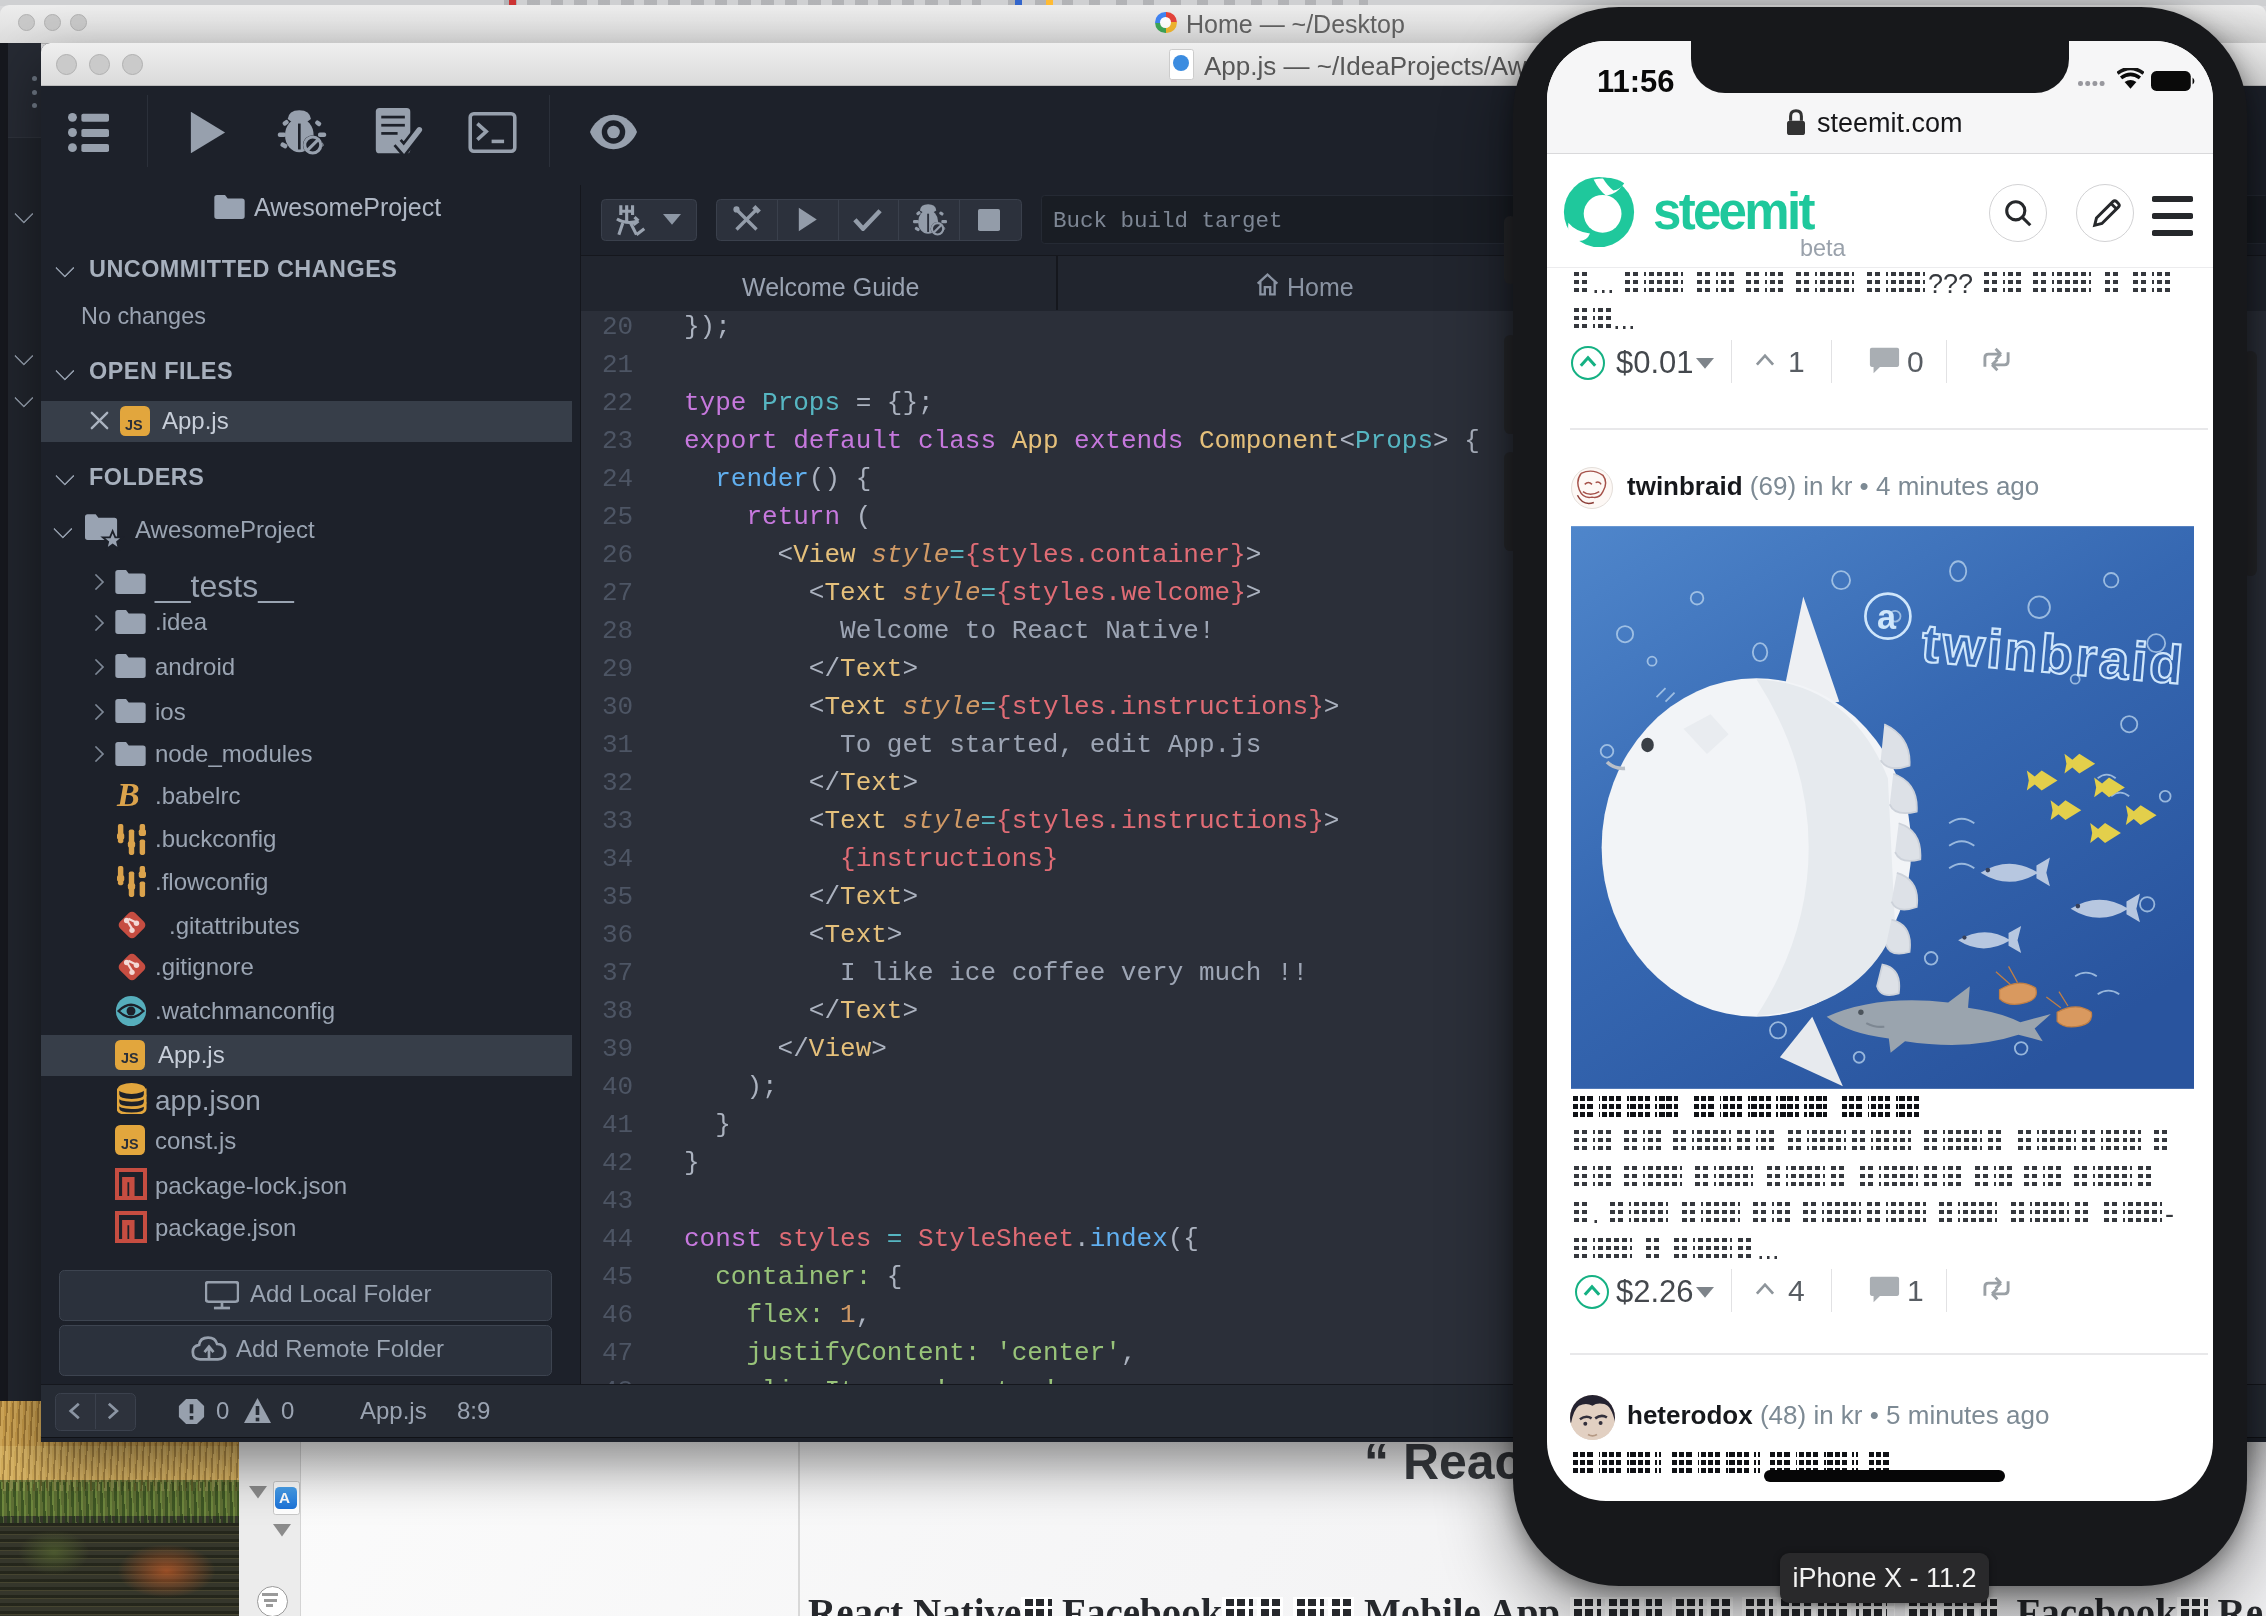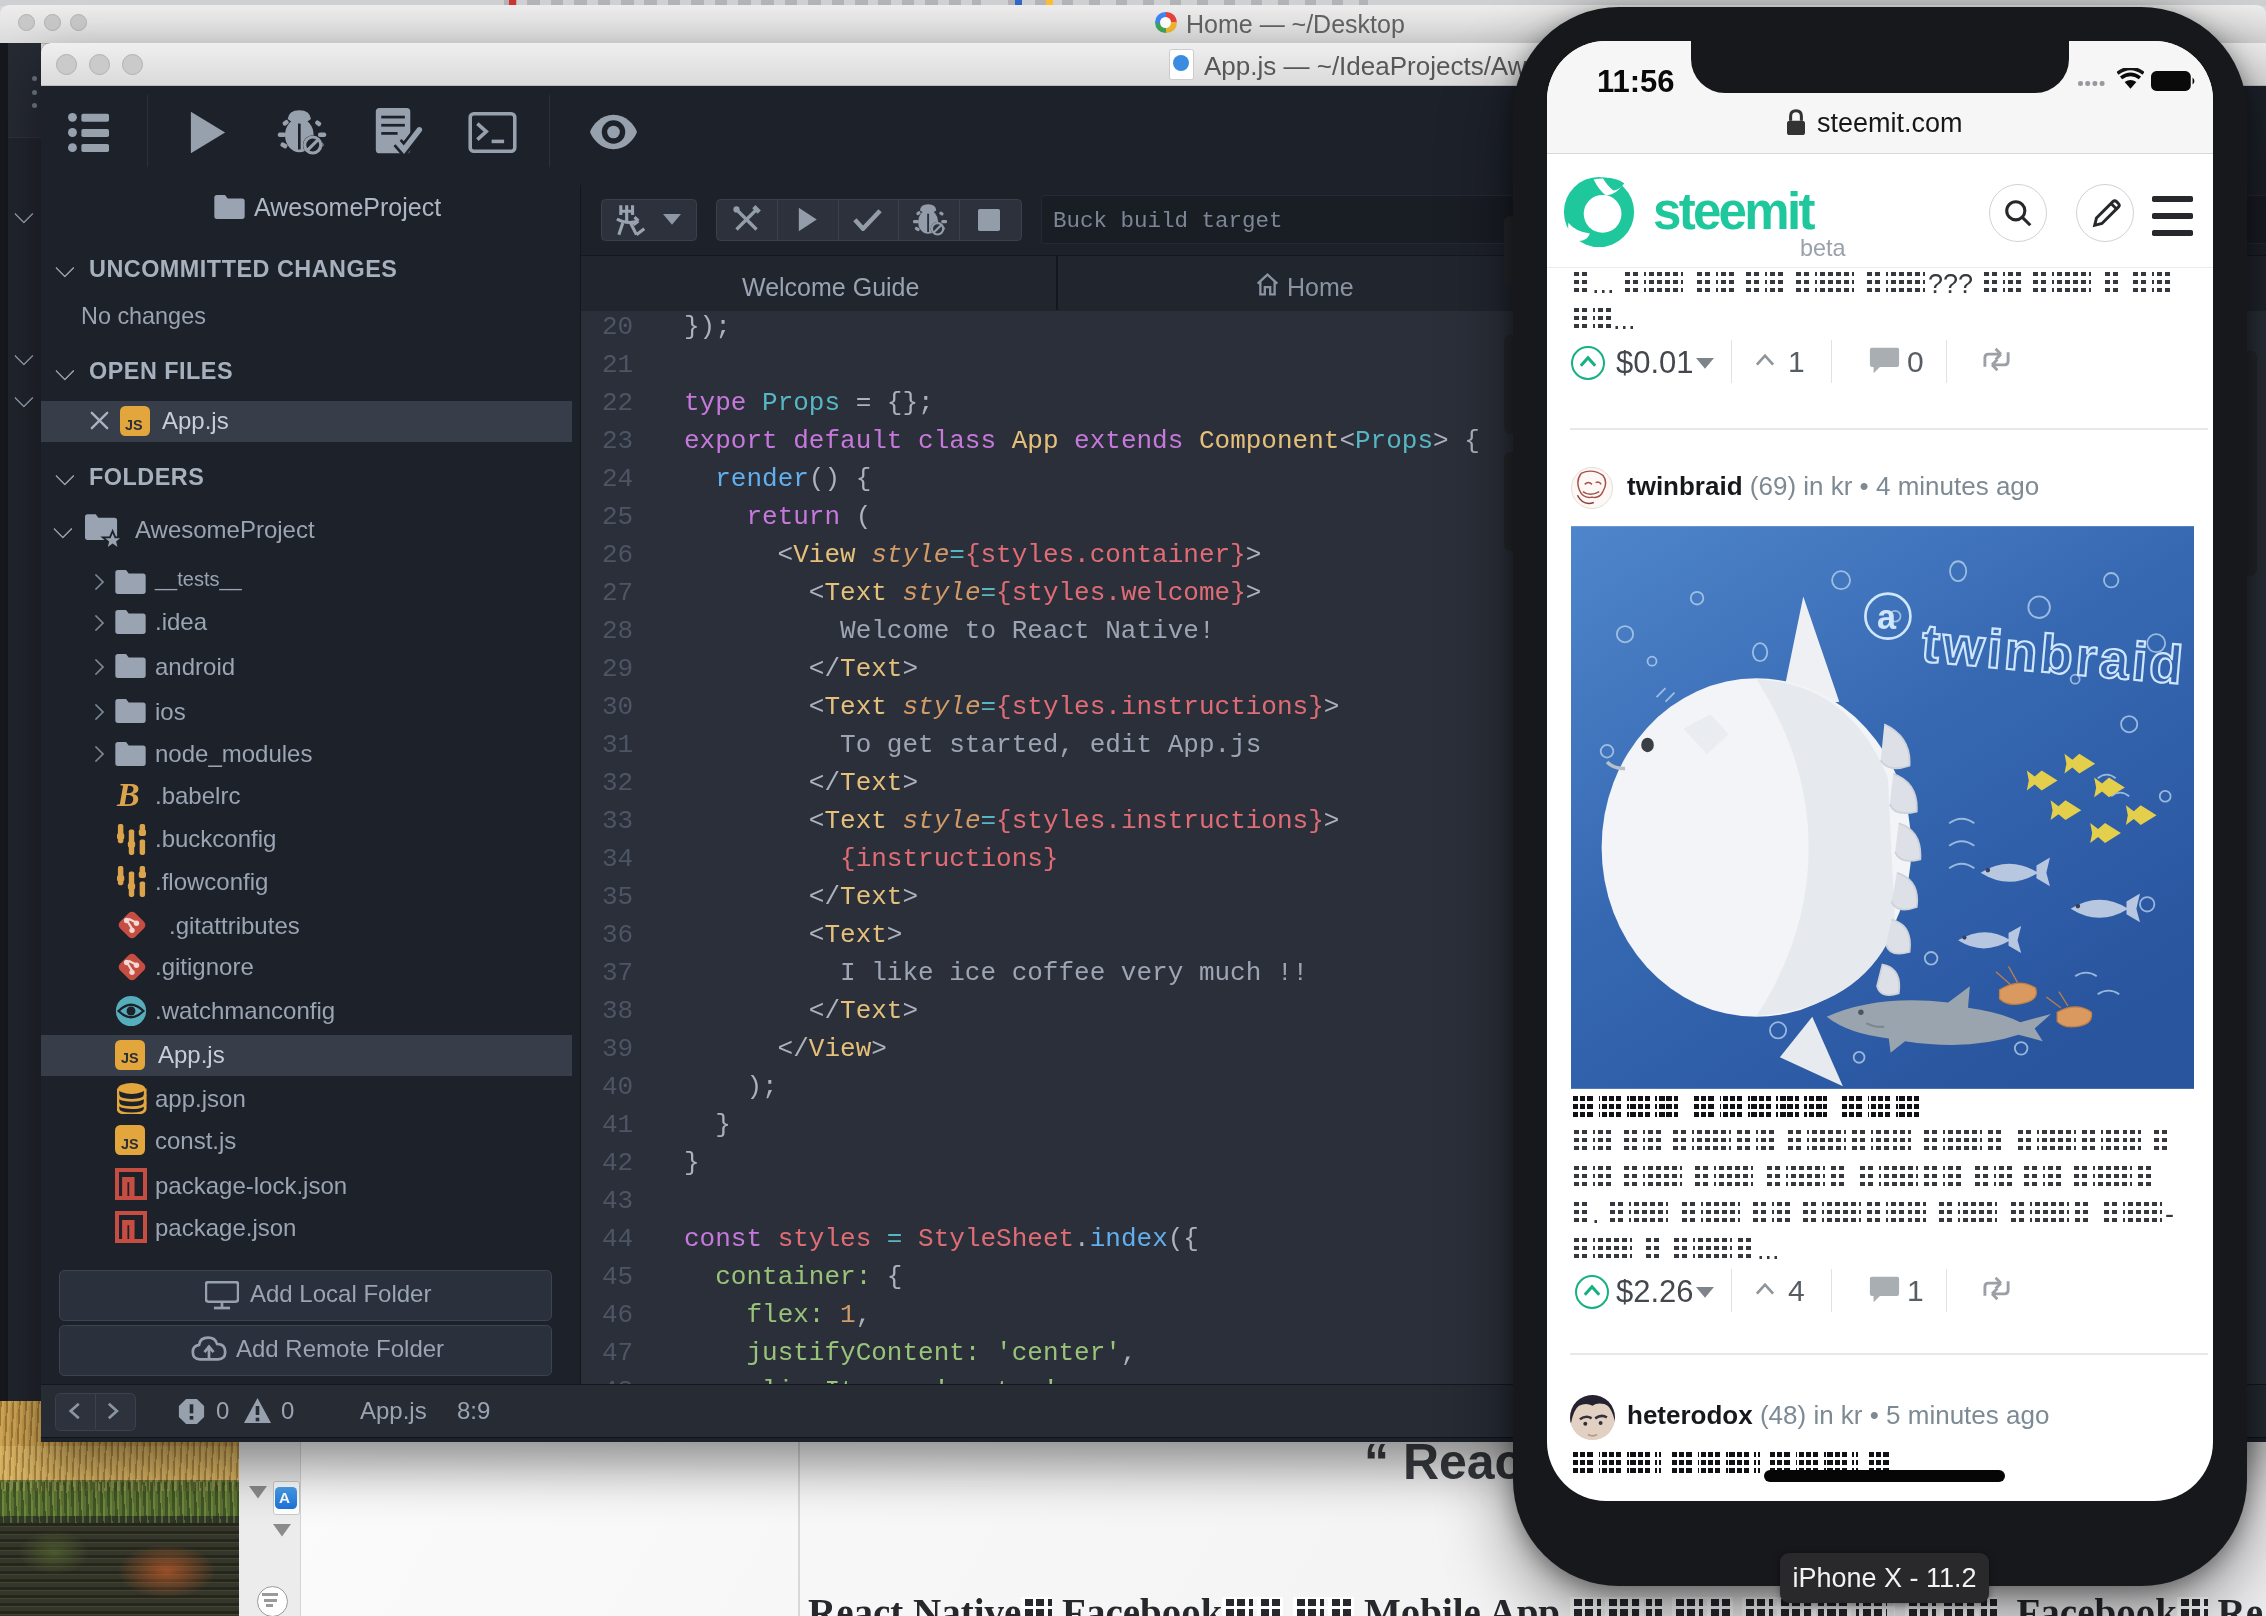--- a/index.html
+++ b/index.html
@@ -176,7 +176,7 @@
 <svg class="abs" style="left:115px;top:569px" width="31" height="25" viewBox="0 0 34 28" fill="#99a3b2">
           <path d="M0 4 Q0 1 3 1 L12 1 L15 5 L31 5 Q34 5 34 8 L34 25 Q34 28 31 28 L3 28 Q0 28 0 25 Z"></path>
         </svg>
-<div class="abs" style="left:155px;top:568px;font-size:20px;color:#9aa4b2;">__tests__</div>
+<div class="abs" style="left:155px;top:568px;font-size:32px;color:#9aa4b2;">__tests__</div>
 <div class="abs chevr" style="left:90px;top:617px;"></div>
 <svg class="abs" style="left:115px;top:609px" width="31" height="25" viewBox="0 0 34 28" fill="#99a3b2">
           <path d="M0 4 Q0 1 3 1 L12 1 L15 5 L31 5 Q34 5 34 8 L34 25 Q34 28 31 28 L3 28 Q0 28 0 25 Z"></path>

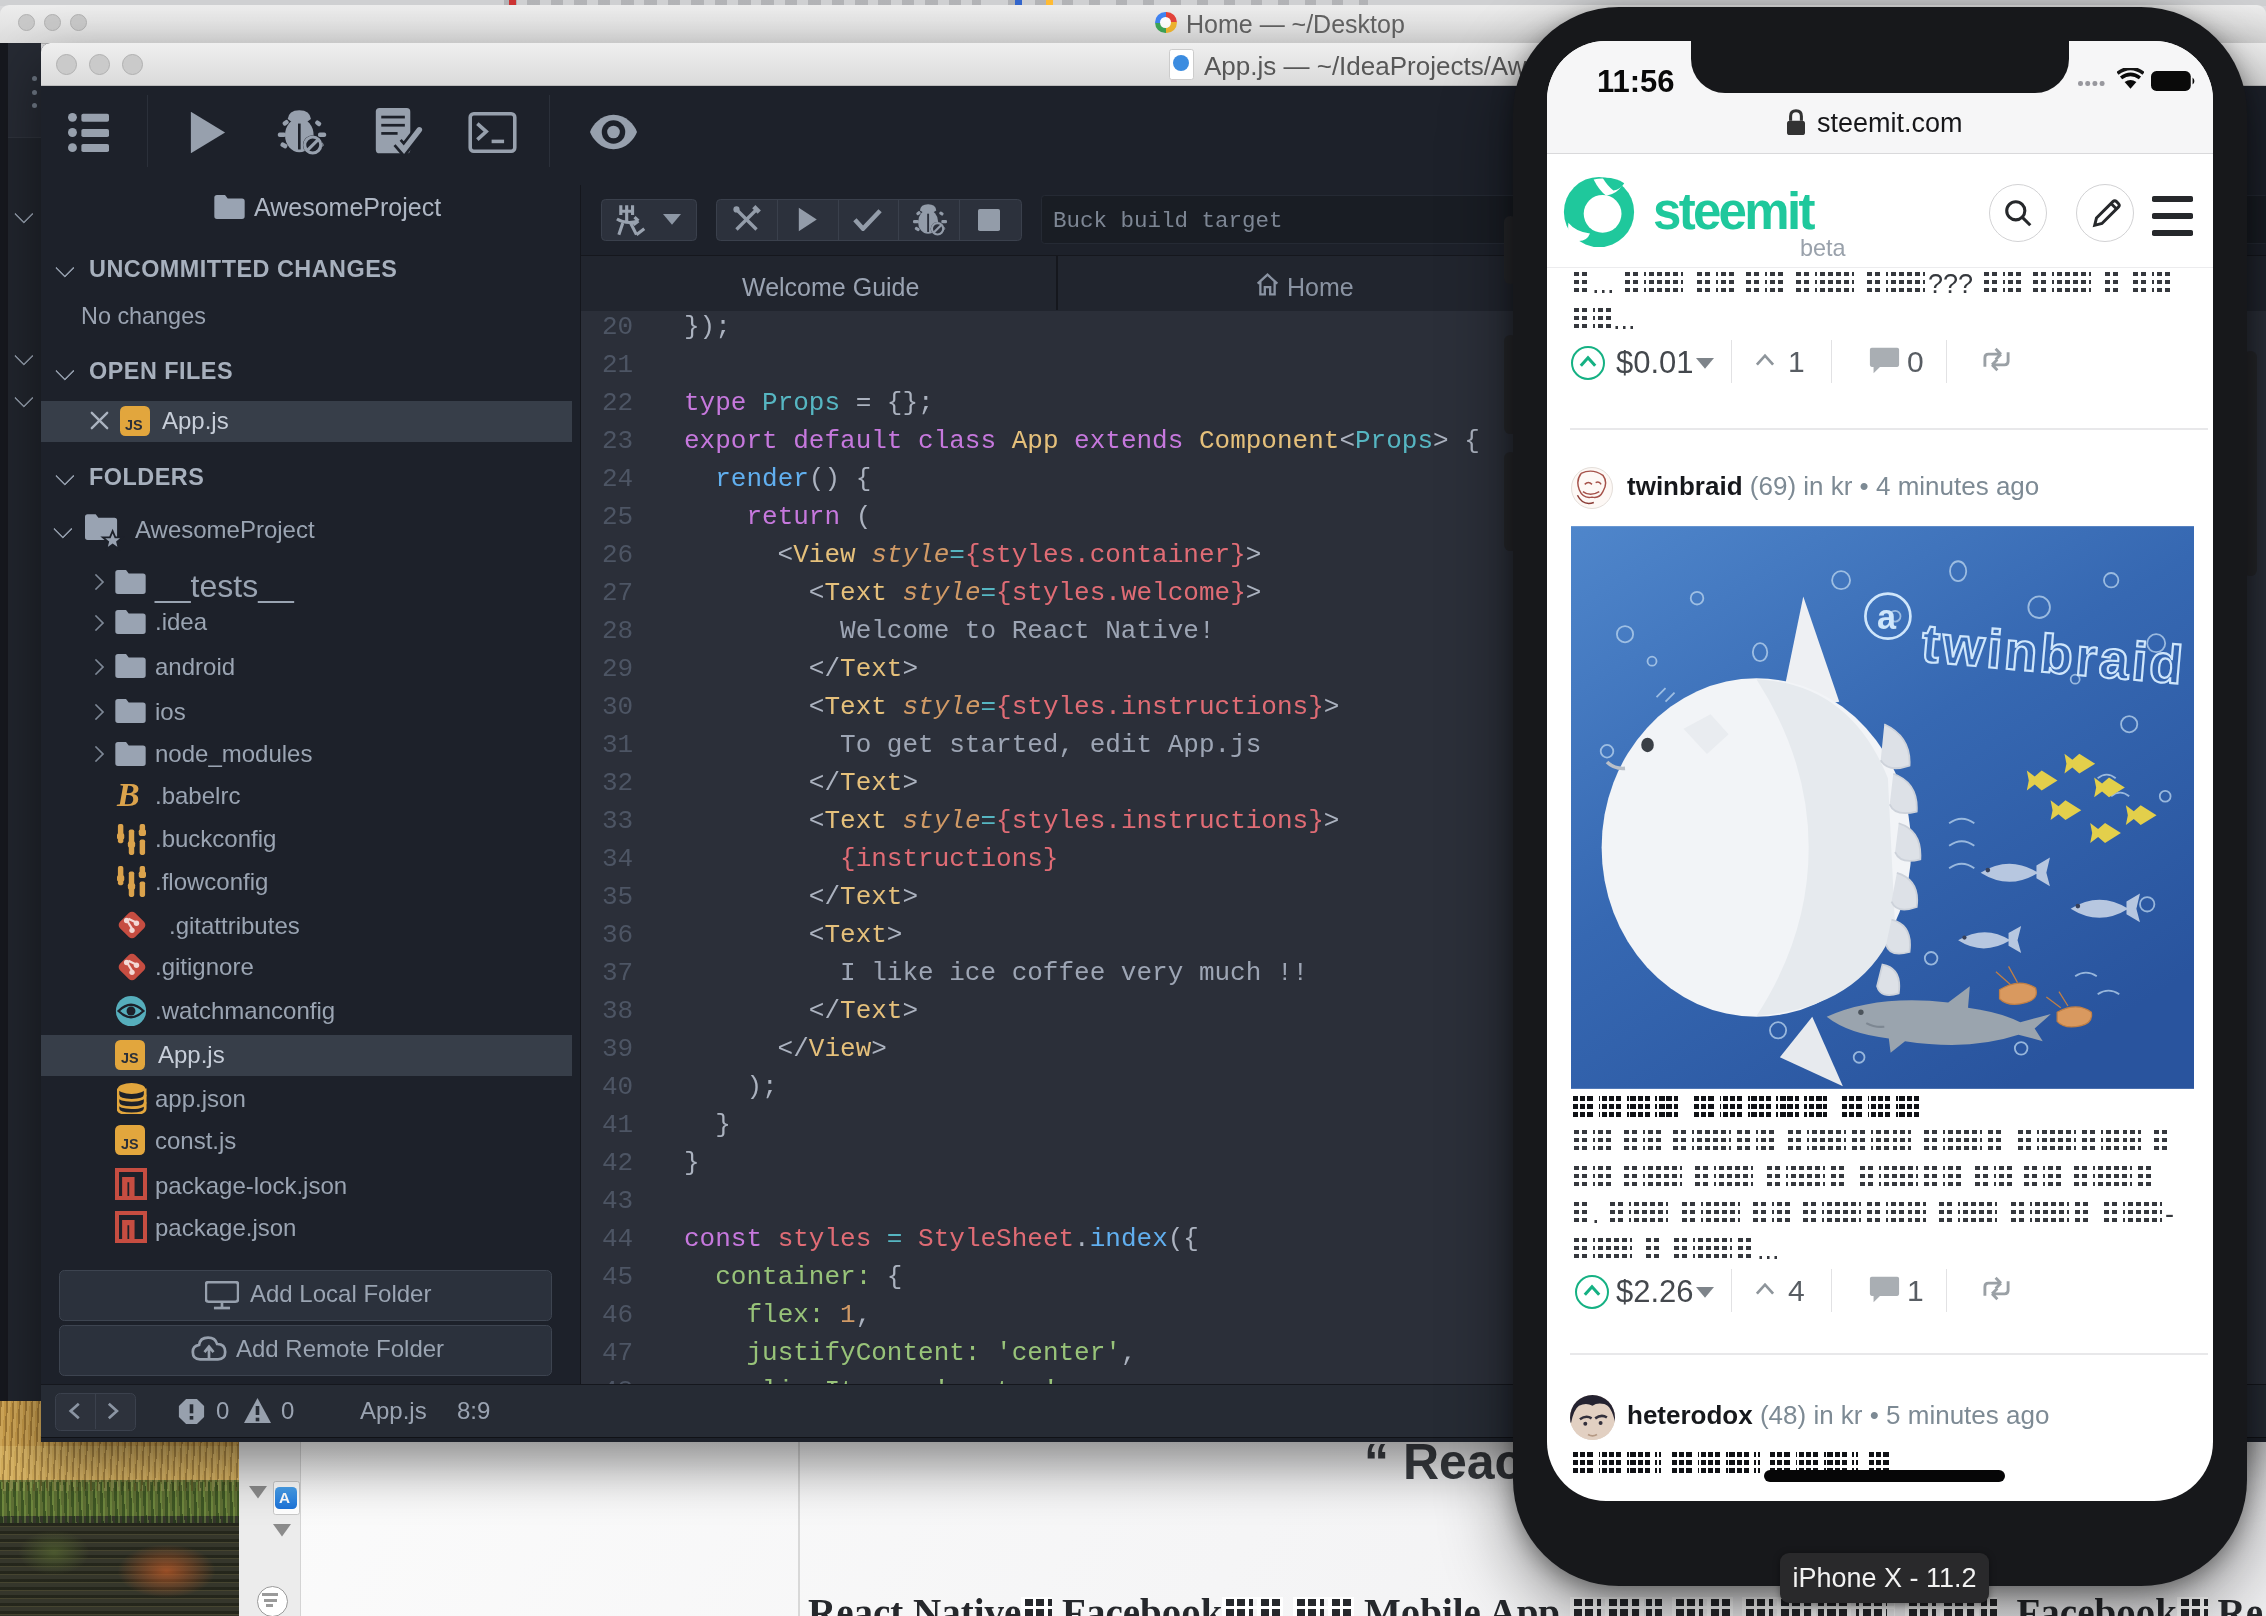--- a/index.html
+++ b/index.html
@@ -257,7 +257,7 @@
           <path d="M1 13 Q1 19 16 19 Q31 19 31 13" fill="none" stroke="#e2a63d" stroke-width="3"></path>
           <path d="M1 21 Q1 27 16 27 Q31 27 31 21" fill="none" stroke="#e2a63d" stroke-width="3"></path>
         </svg>
-<div class="abs" style="left:155px;top:1085px;font-size:24px;color:#9aa4b2;">app.json</div>
+<div class="abs" style="left:155px;top:1085px;font-size:28px;color:#9aa4b2;">app.json</div>
 <div class="abs" style="left:115px;top:1125px;width:30px;height:30px;background:#e2a63d;border-radius:5.4px;"></div>
 <div class="abs" style="left:121px;top:1136px;font-size:14.4px;font-weight:bold;color:#2a2f39;">JS</div>
 <div class="abs" style="left:155px;top:1127px;font-size:24px;color:#9aa4b2;">const.js</div>

